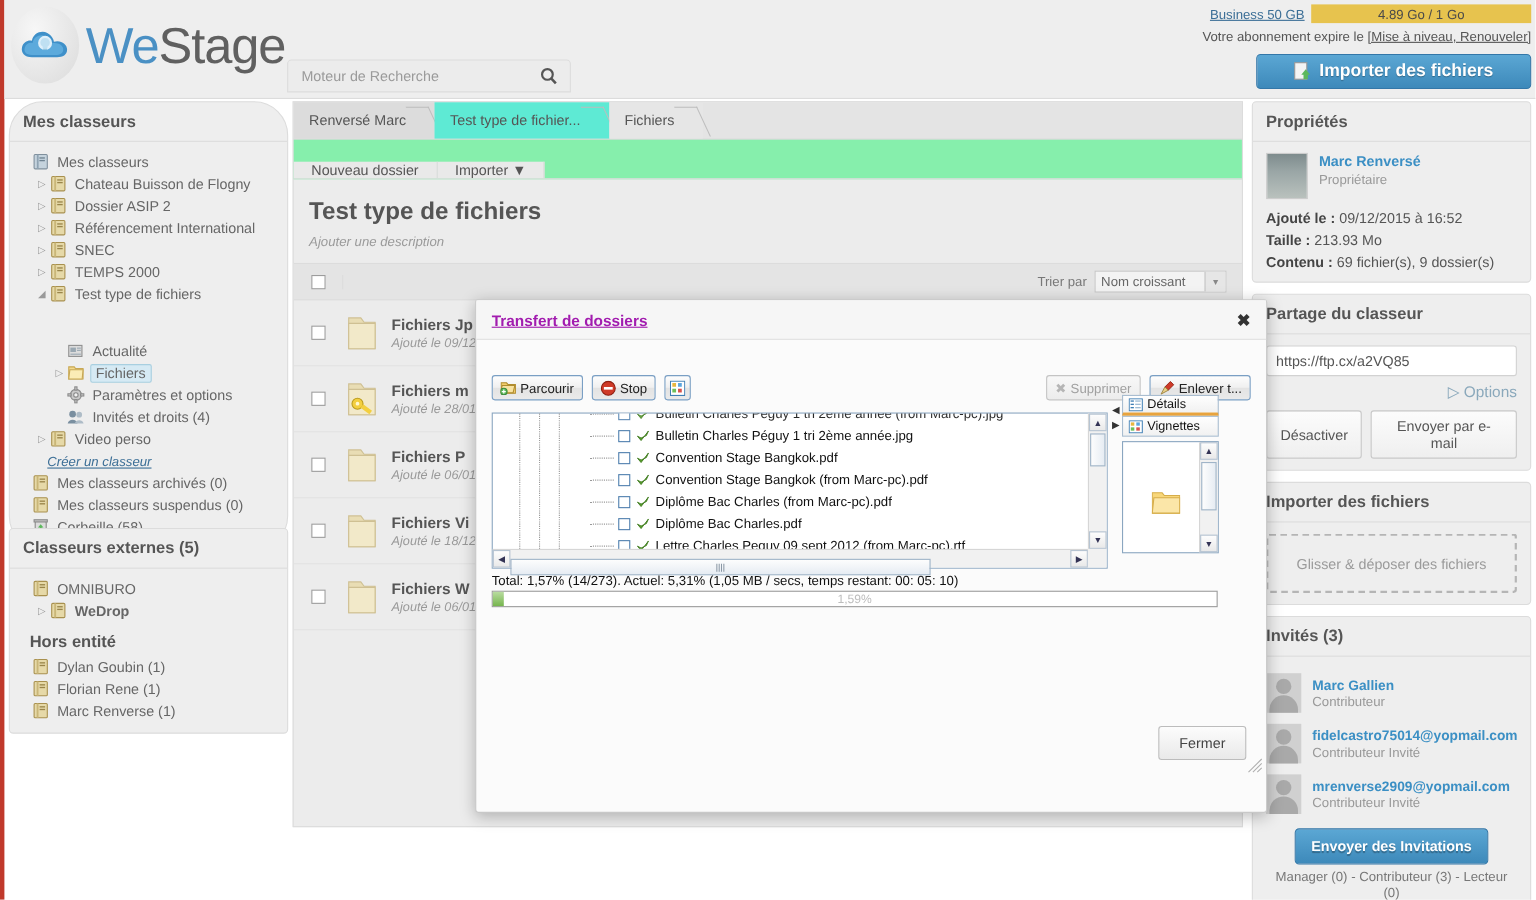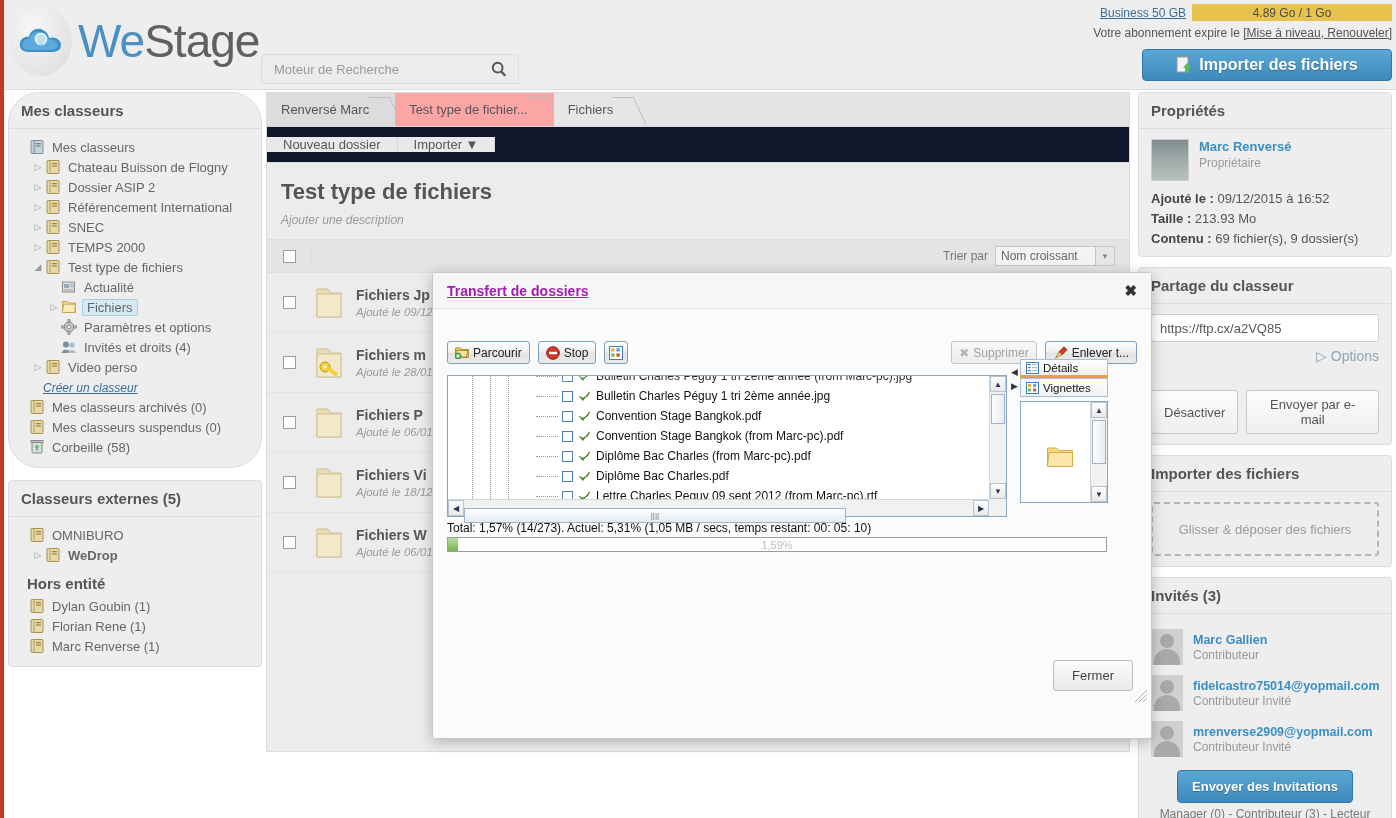--- a/index.html
+++ b/index.html
@@ -59,7 +59,7 @@
   .crumbs { height:34px; display:flex; align-items:stretch; background:#e4e4e4; border-bottom:1px solid #d8d8d8;}
   .crumb { position:relative; display:flex; align-items:center; padding:0 26px 0 14px; font-size:13px; color:#555; background:#e0e0e0; border-right:0; }
   .crumb:nth-child(1){ background:#dcdcdc; }
-  .crumb:nth-child(2){ background:#fca5a5; }
+  .crumb:nth-child(2){ background:#5eead4; }
   .crumb:nth-child(3){ background:#e6e6e6; }
   .crumb::after { content:""; position:absolute; right:-1px; top:4px; width:20px; height:26px;
       border-right:1px solid #bdbdbd; border-top:1px solid #bdbdbd; transform: skewX(25deg); }

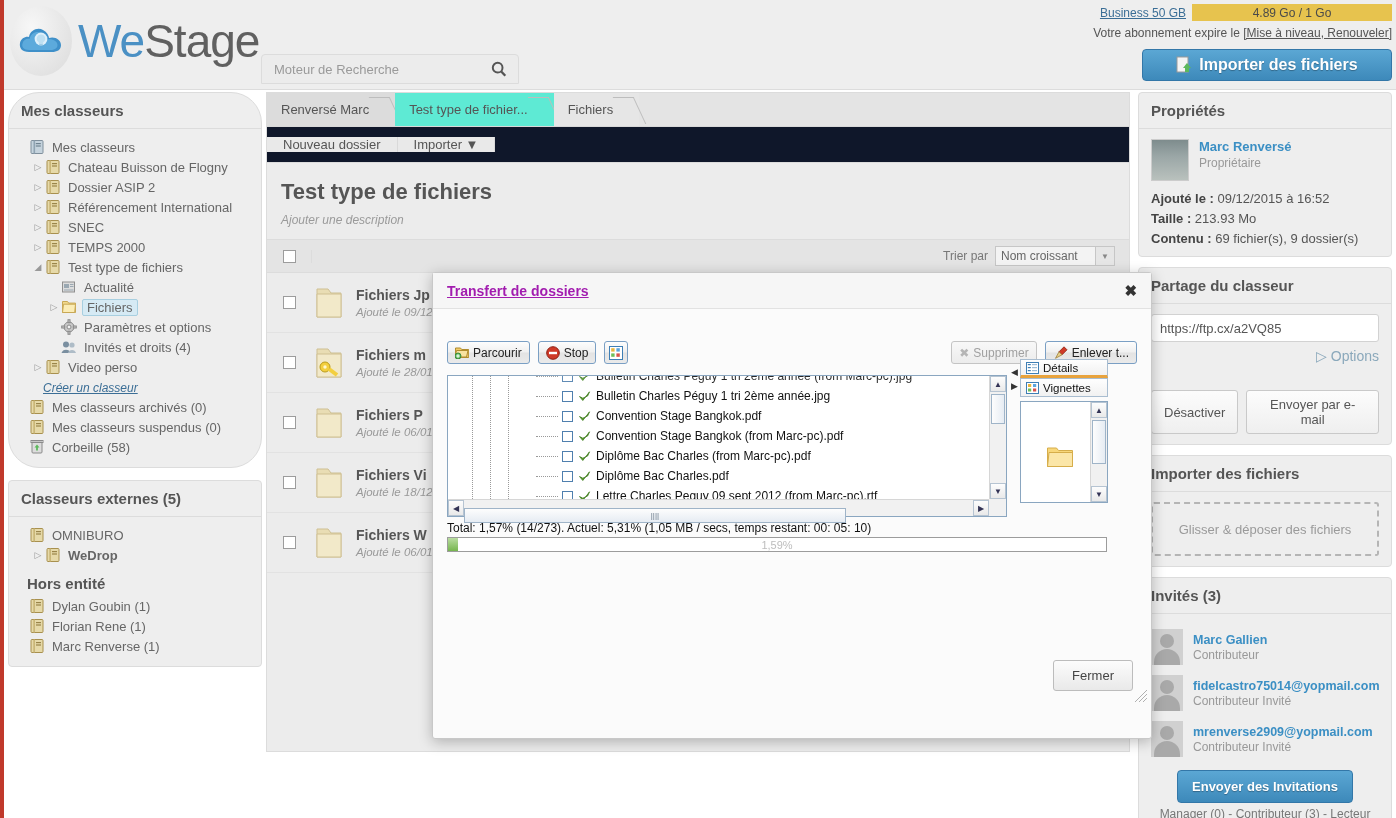--- a/index.html
+++ b/index.html
@@ -63,7 +63,7 @@
   .crumb:nth-child(3){ background:#e6e6e6; }
   .crumb::after { content:""; position:absolute; right:-1px; top:4px; width:20px; height:26px;
       border-right:1px solid #bdbdbd; border-top:1px solid #bdbdbd; transform: skewX(25deg); }
-  .toolbar { height:36px; display:flex; align-items:center; background:#0f172a; border-bottom:1px solid #dcdcdc; }
+  .toolbar { height:36px; display:flex; align-items:flex-end; background:#86efac; border-bottom:1px solid #dcdcdc; }
   .tb-item { display:flex; align-items:center; padding:0 16px; font-size:13px; color:#555; background:#e9e9e9; border-right:1px solid #d9d9d9; }
   .tb-rest { flex:1; background:#ececec; }
 

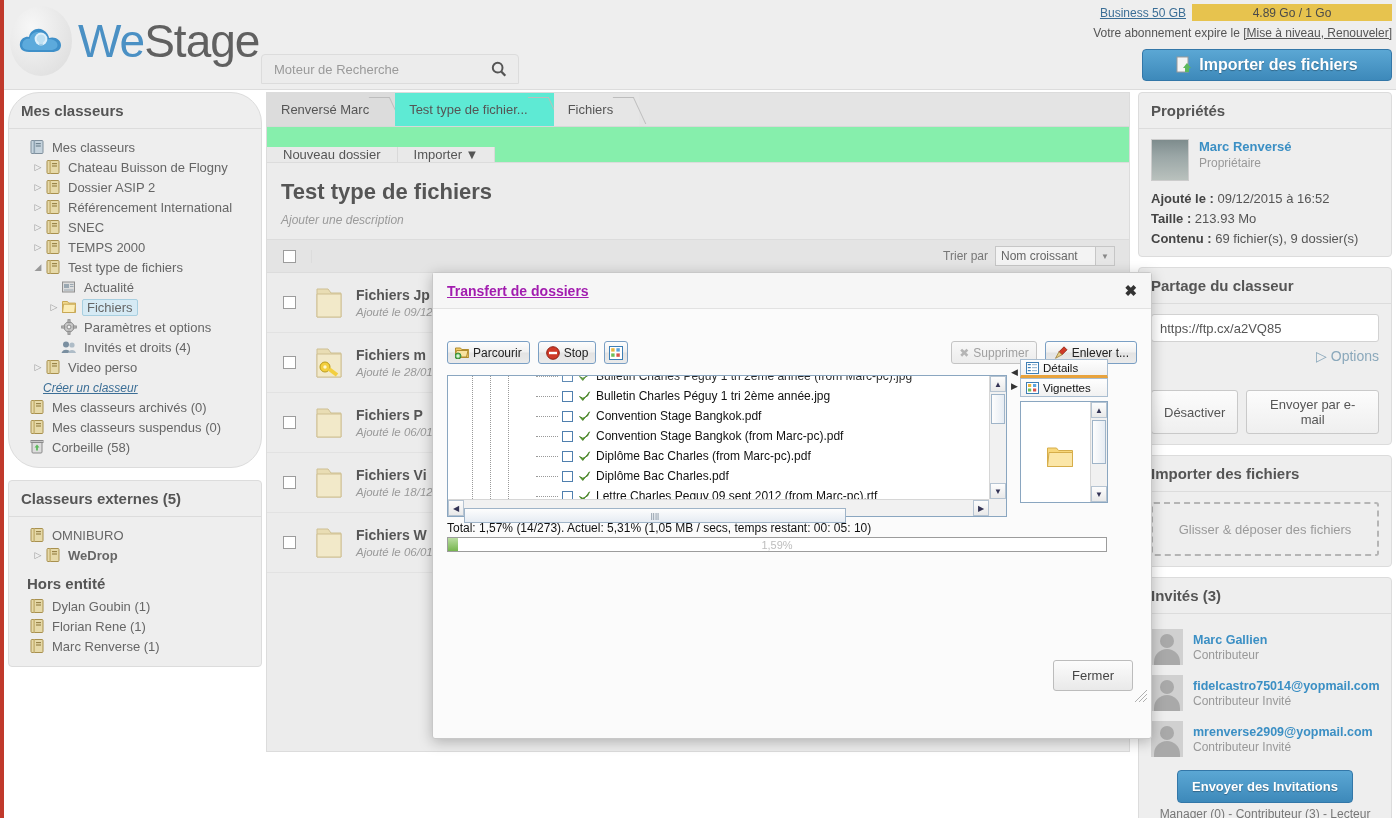--- a/index.html
+++ b/index.html
@@ -266,7 +266,7 @@
               </svg></span>
             <span class="tlabel">Test type de fichiers</span>
           </div>
-          <div class="tnode" style="padding-left: 32px;">
+          <div class="tnode" style="padding-left: 32px; margin-top: 32px;">
             <span class="tarrow"></span>
             <span class="ticon"><svg width="16" height="16" viewBox="0 0 16 16">
                 <rect x="1.5" y="3" width="12" height="10" fill="#dcdcdc" stroke="#8f8f8f"></rect>

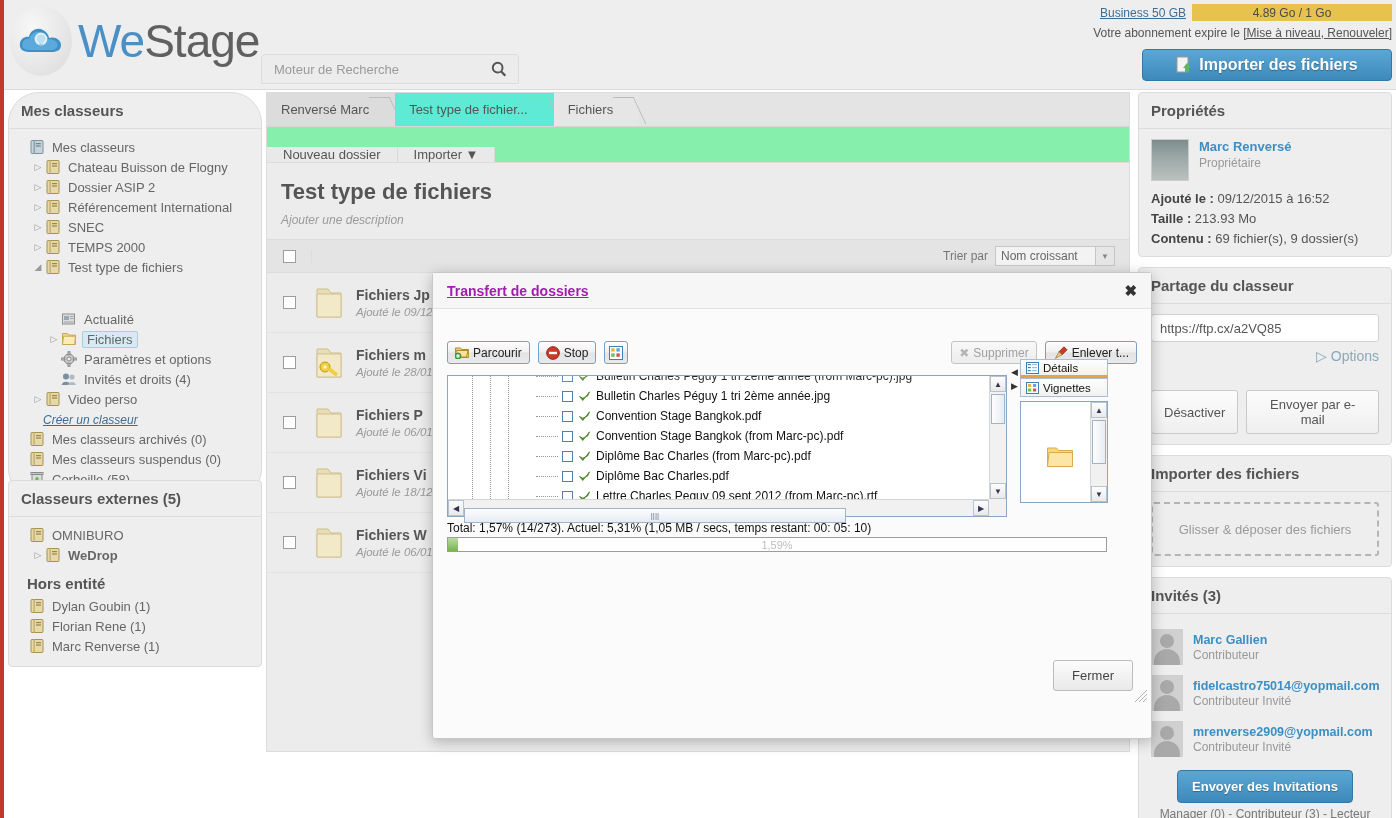--- a/index.html
+++ b/index.html
@@ -93,7 +93,7 @@
   .pline b { color:#444; }
   .urlbox { width:100%; height:28px; background:#fff; border:1px solid #d2d2d2; border-radius:3px; display:flex; align-items:center; padding:0 8px; font-size:13px; color:#555; }
   .opt-row { text-align:right; font-size:14px; color:#8aa8bb; margin-top:6px; }
-  .btnrow { display:flex; gap:8px; margin-top:26px; justify-content:center; }
+  .btnrow { display:flex; gap:8px; margin-top:9px; justify-content:center; }
   .gbtn { background:linear-gradient(#fcfcfc,#efefef); border:1px solid #c9c9c9; border-radius:3px; font-size:13px; color:#555; padding:6px 12px; }
   .dropzone { border:2px dashed #b5b5b5; border-radius:3px; height:54px; display:flex; align-items:center; justify-content:center; font-size:13px; color:#9a9a9a; }
   .guest { display:flex; gap:10px; align-items:center; padding:5px 0; }

